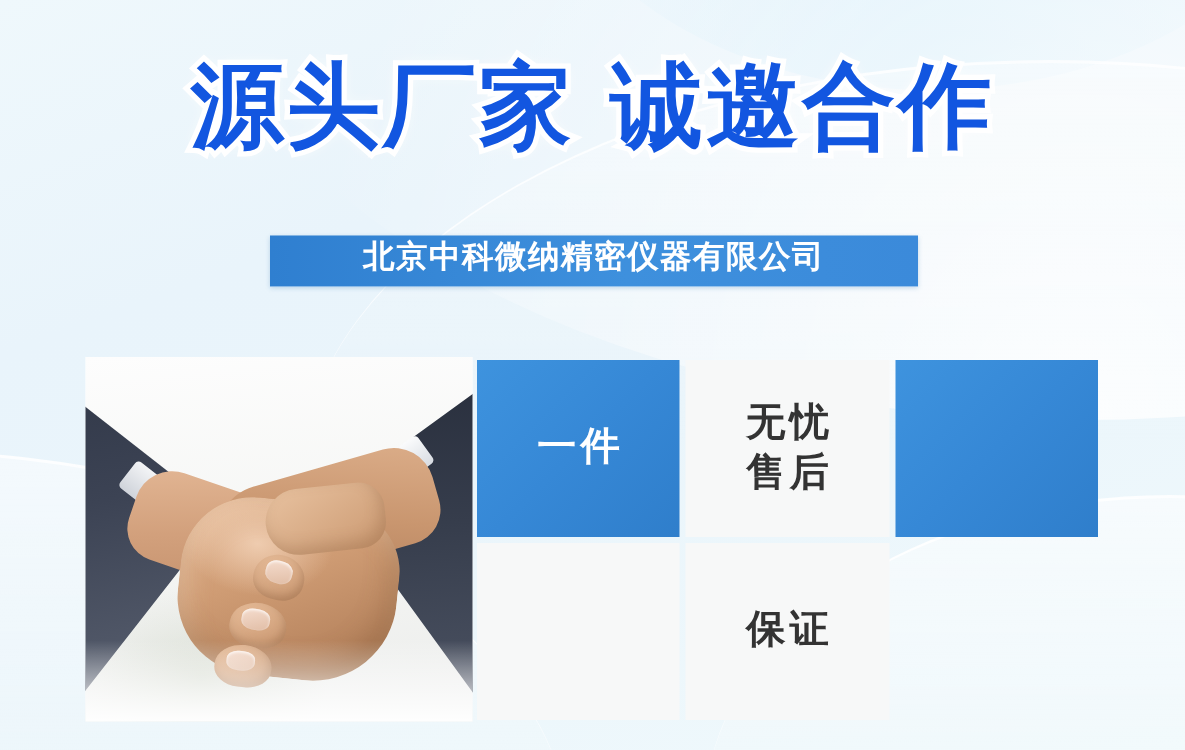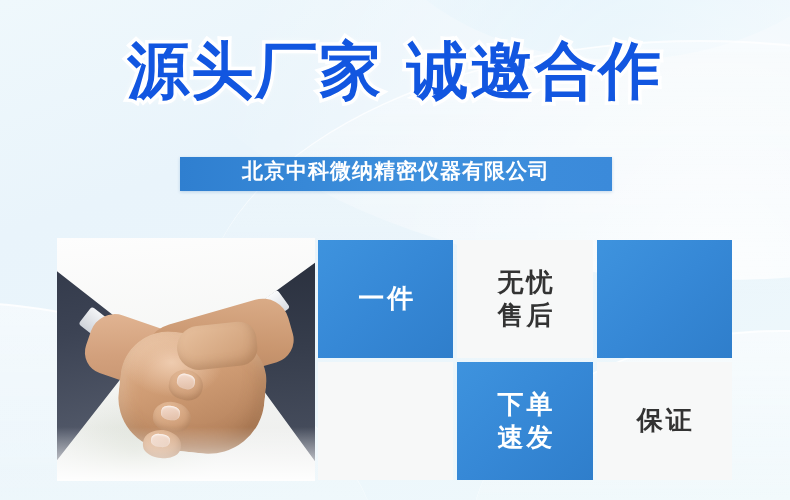--- a/index.html
+++ b/index.html
@@ -306,10 +306,6 @@
     <div class="cell light">
     </div>
 
-    <div class="cell blue">
-      <span class="l1">下单</span>
-      <span class="l2">速发</span>
-    </div>
 
     <div class="cell light">
       <span class="l2">保证</span>

